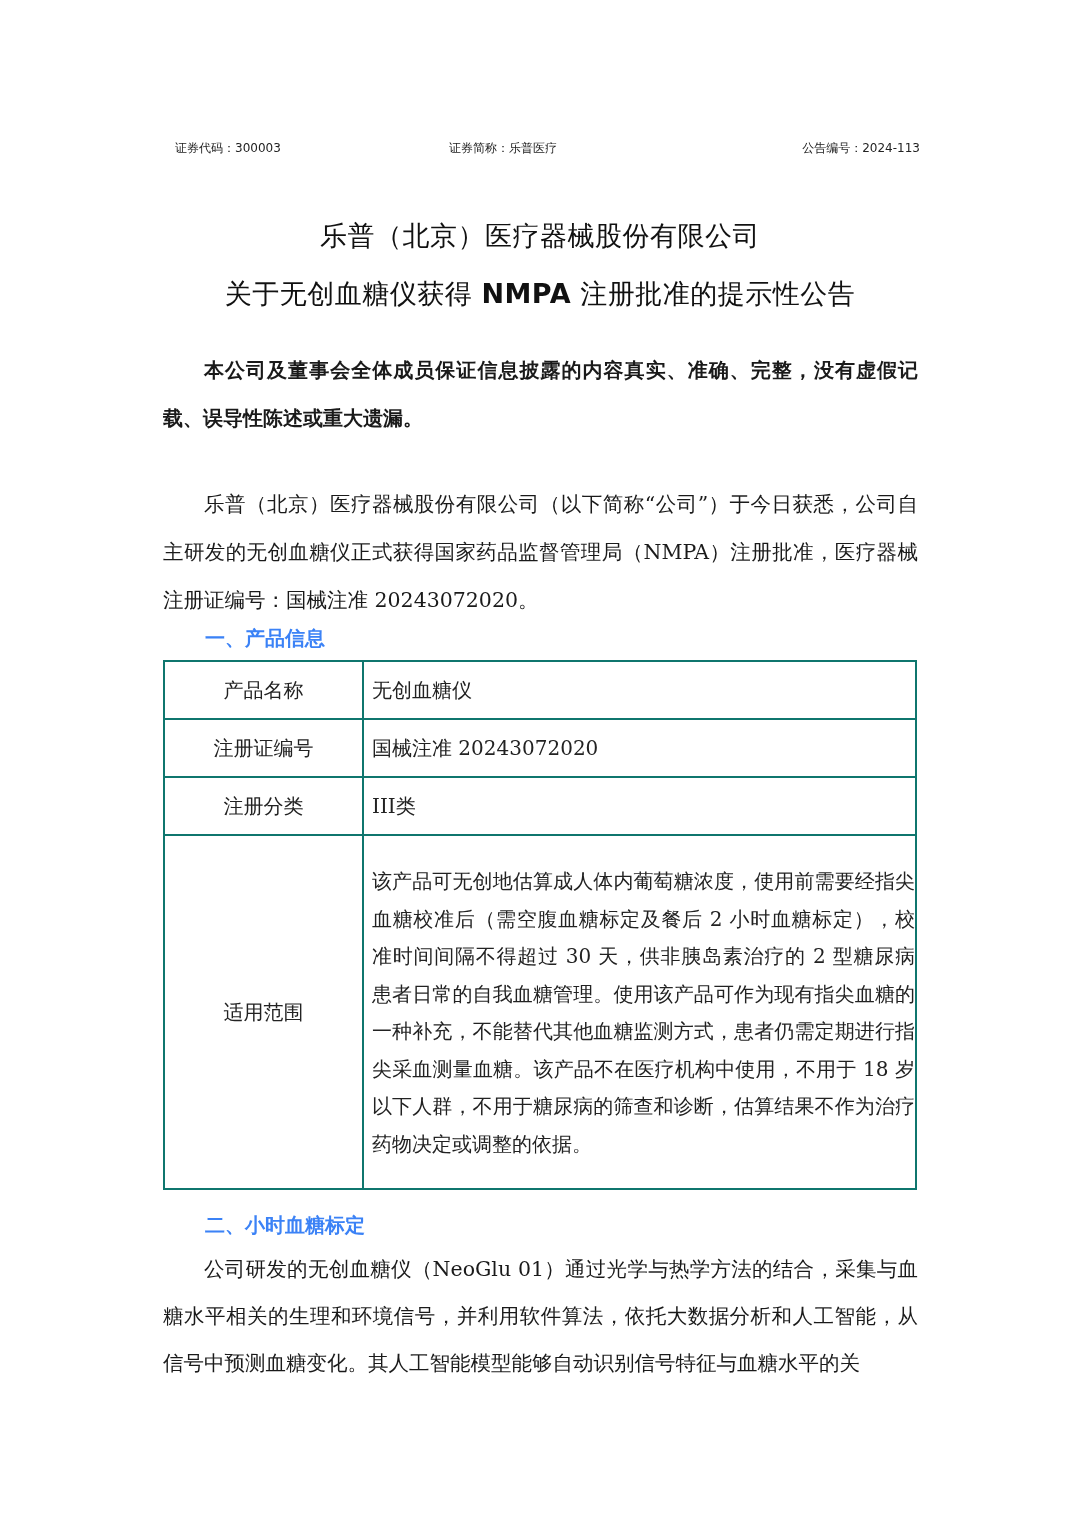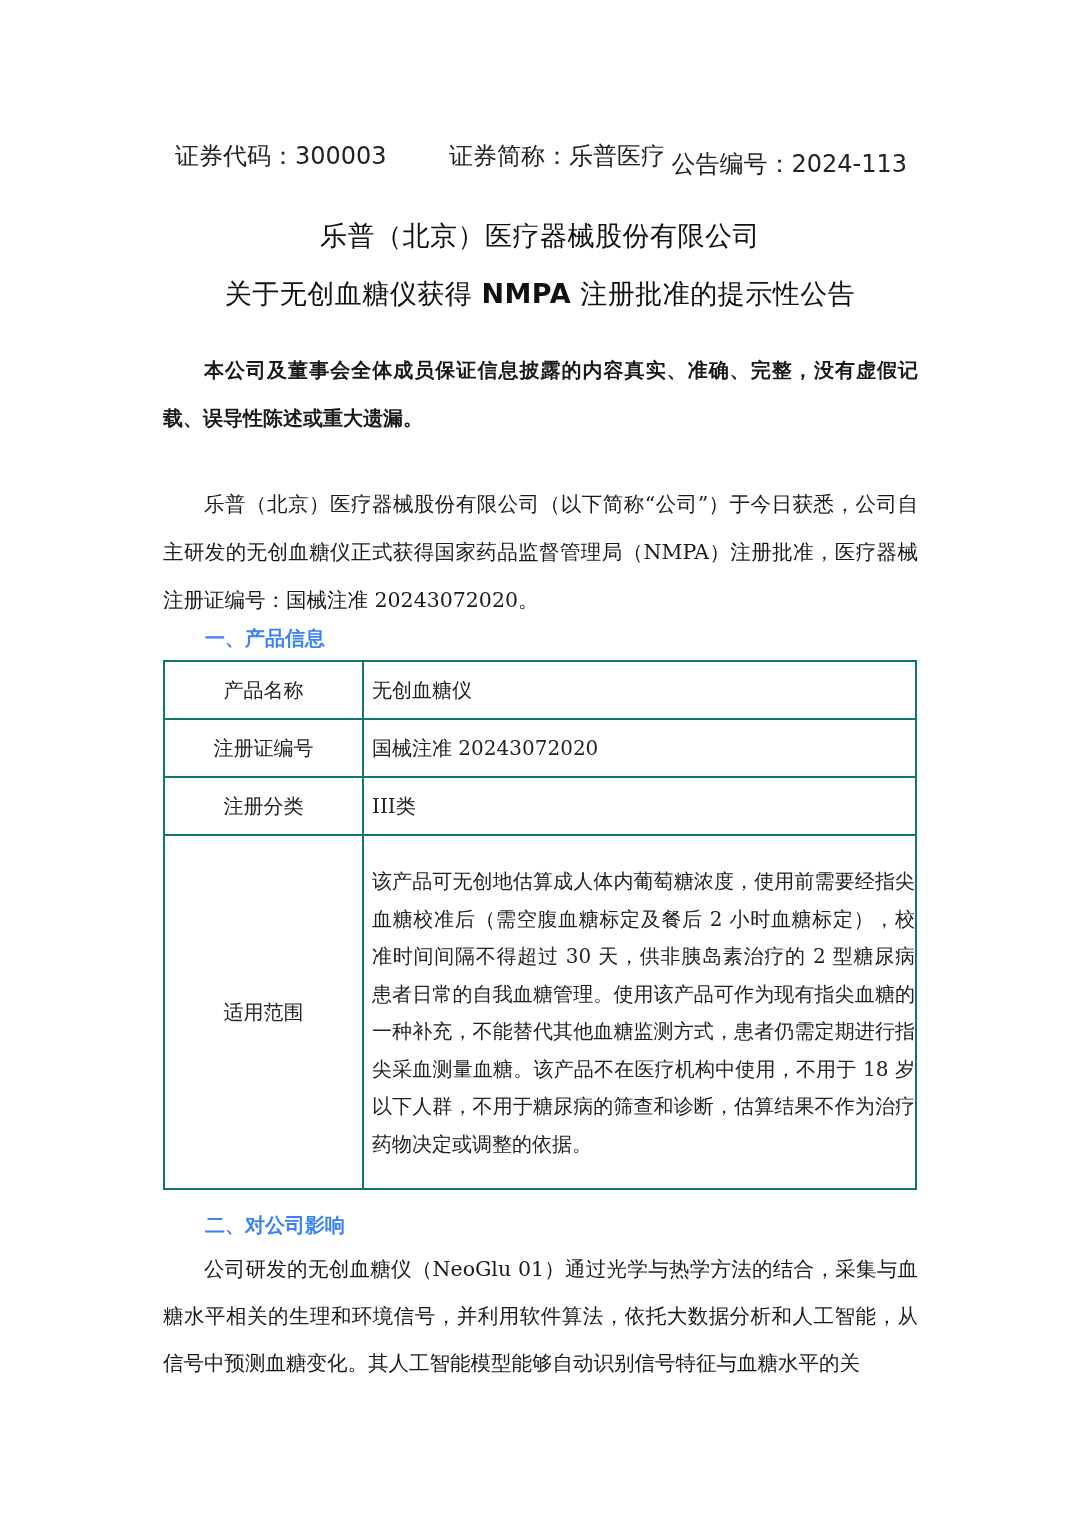--- a/index.html
+++ b/index.html
@@ -10,7 +10,7 @@
   .page { position: absolute; left: 0; top: 0; width: 1080px; height: 1526px; }
   .header-line {
     position: absolute; top: 140px; left: 175px; width: 745px; height: 32px;
-    font-family: "DejaVu Sans", "Liberation Sans", sans-serif; font-size: 24px; color: #222;
+    font-family: "DejaVu Sans", "Liberation Sans", sans-serif; font-size: 12px; color: #222;
   }
   .header-line span { position: absolute; top: 0; white-space: nowrap; }
   .h-code { left: 0; }

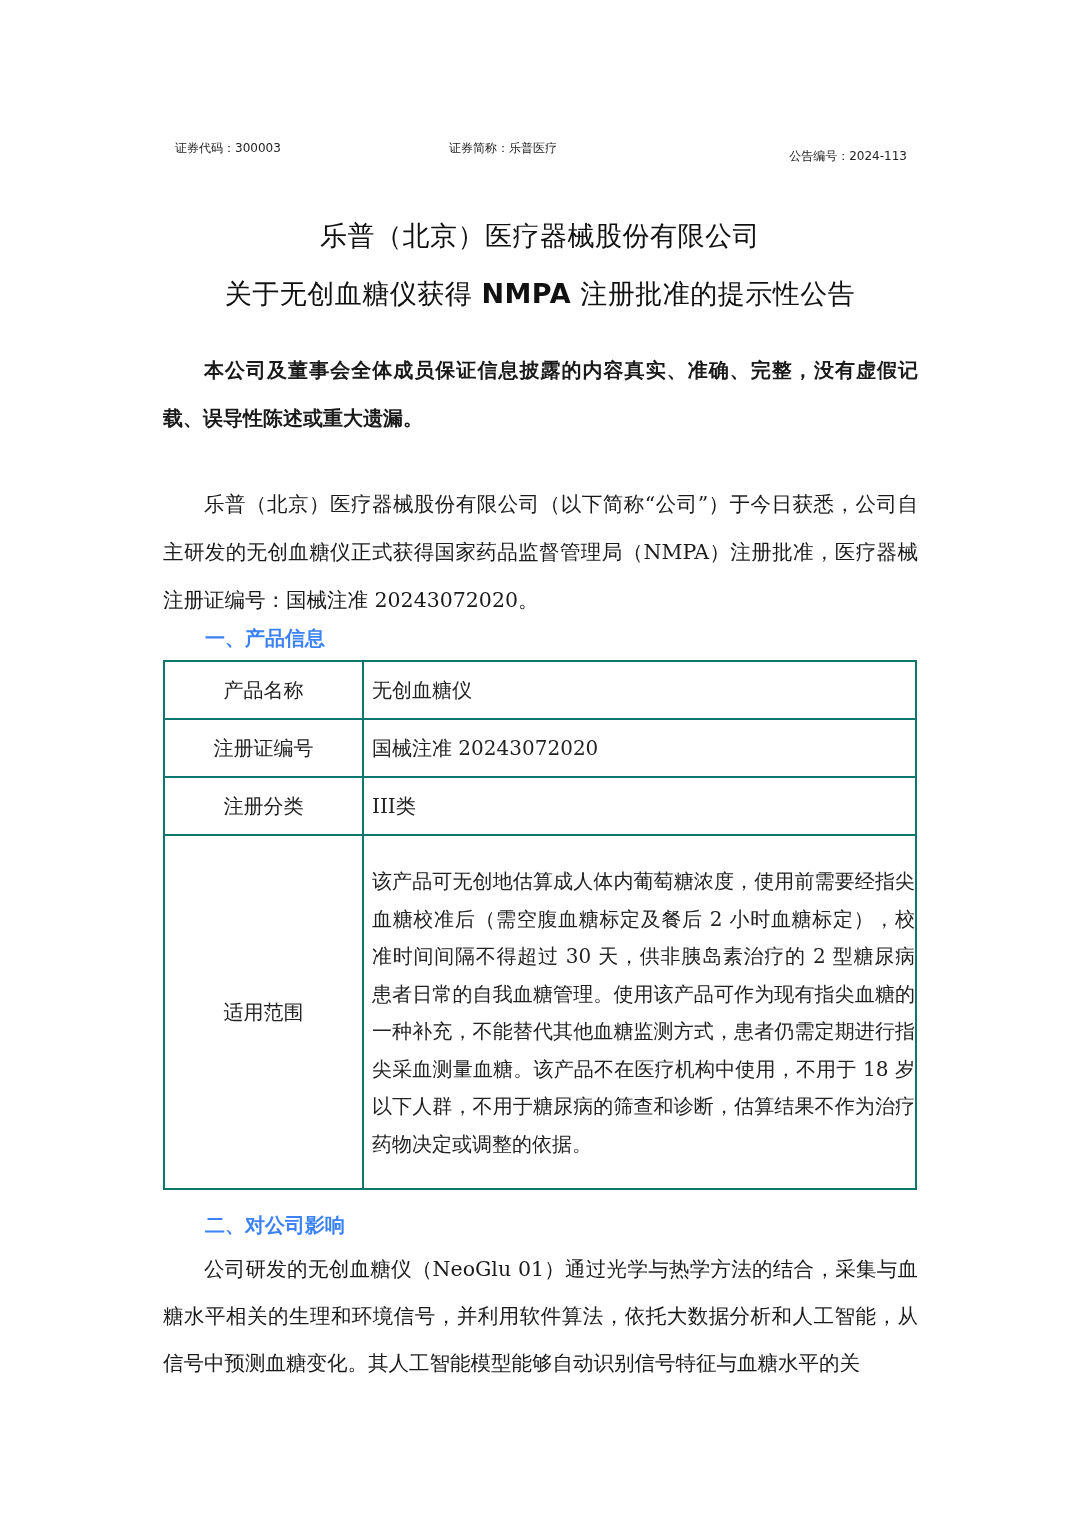--- a/index.html
+++ b/index.html
@@ -15,7 +15,7 @@
   .header-line span { position: absolute; top: 0; white-space: nowrap; }
   .h-code { left: 0; }
   .h-abbr { left: 274px; }
-  .h-no { right: 13px; margin-top: 8px; }
+  .h-no { right: 0; }
   .title {
     position: absolute; left: 160px; width: 760px; text-align: center;
     font-family: "DejaVu Sans", "Liberation Sans", sans-serif; font-size: 27px; color: #111;

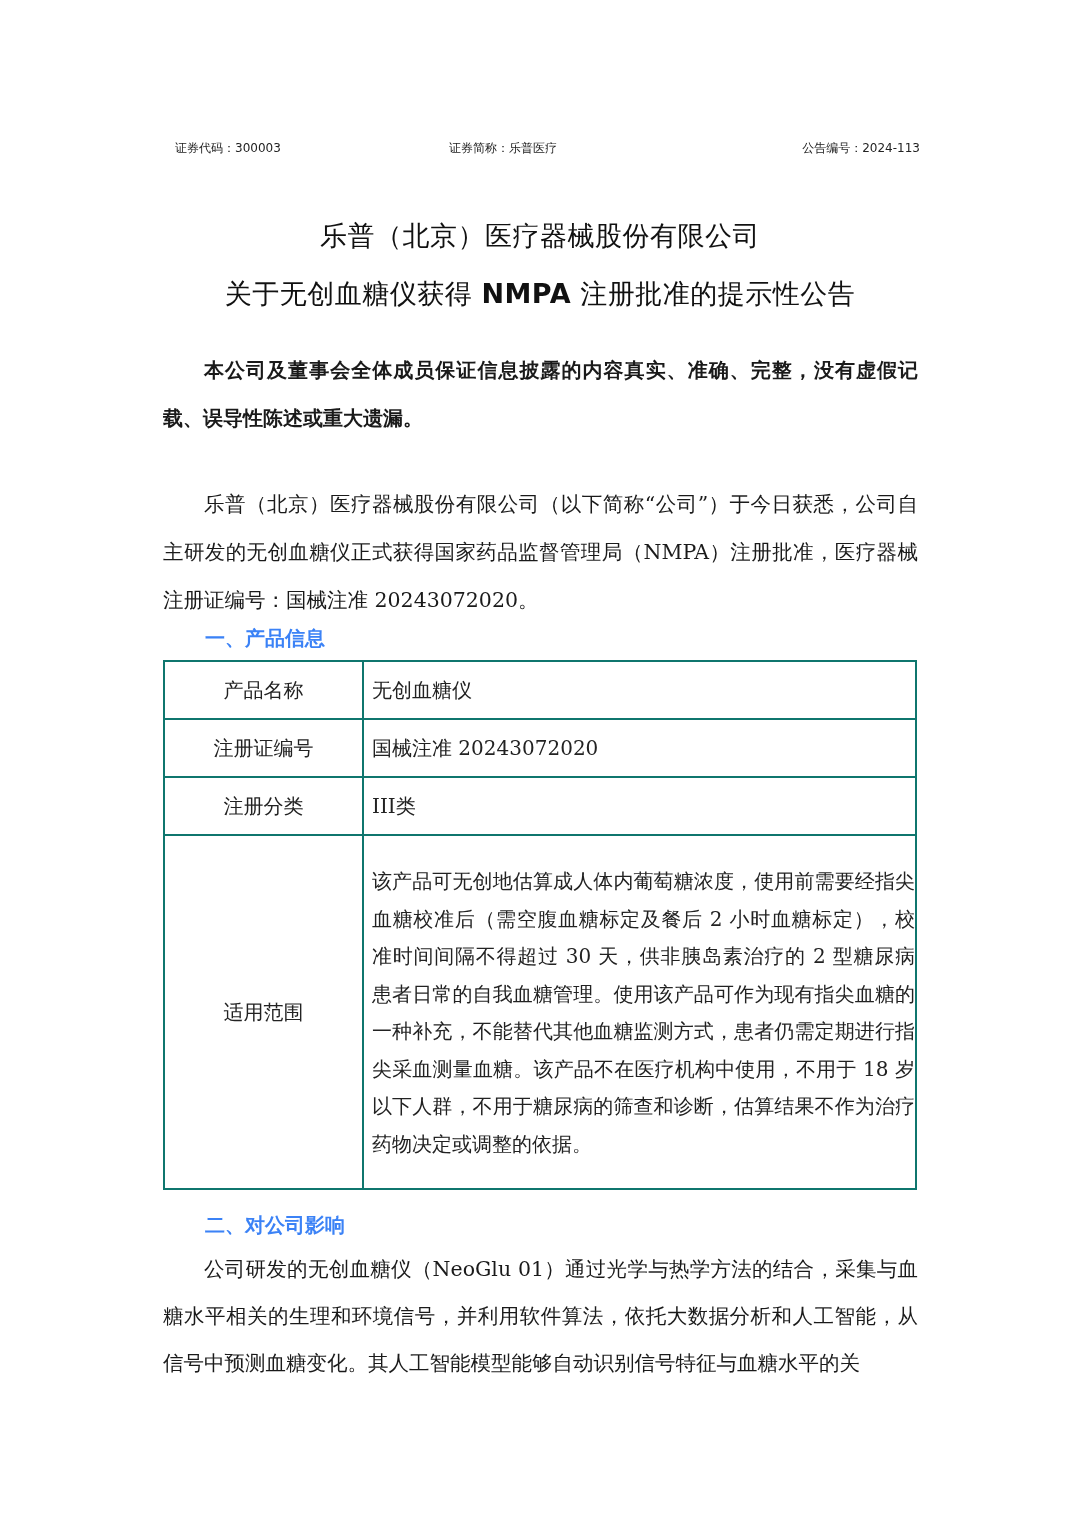--- a/index.html
+++ b/index.html
@@ -87,7 +87,7 @@
   </tbody>
     </table>
 
-  <div class="section section-2">二、对公司影响</div>
+  <div class="section section-2">二、小时血糖标定</div>
 
   <div class="para para-2">公司研发的无创血糖仪（NeoGlu 01）通过光学与热学方法的结合，采集与血糖水平相关的生理和环境信号，并利用软件算法，依托大数据分析和人工智能，从信号中预测血糖变化。其人工智能模型能够自动识别信号特征与血糖水平的关</div>
 

